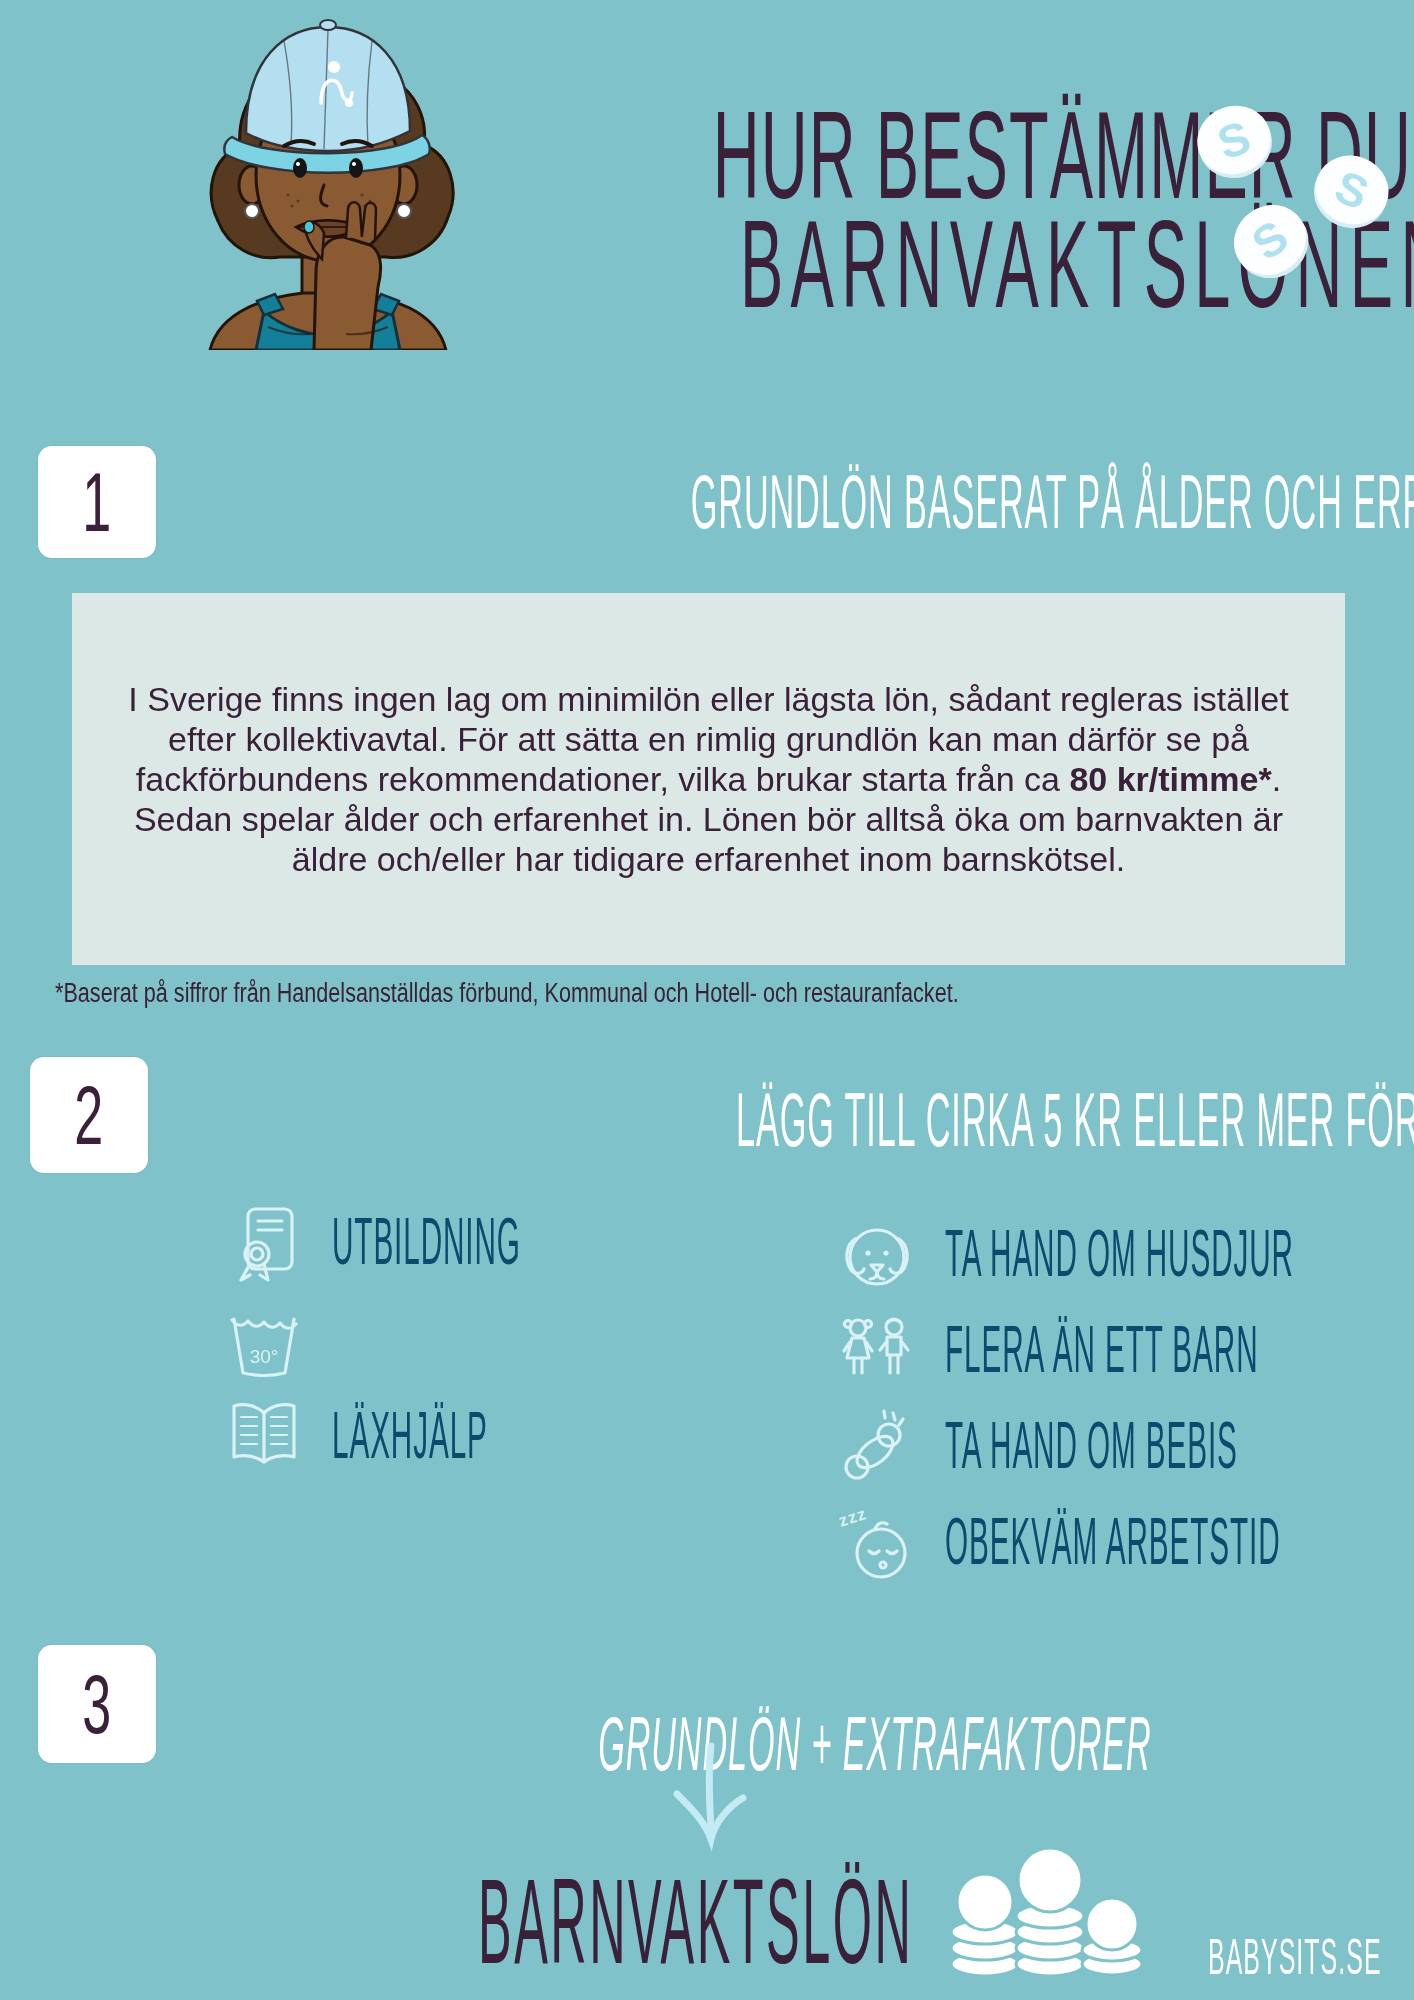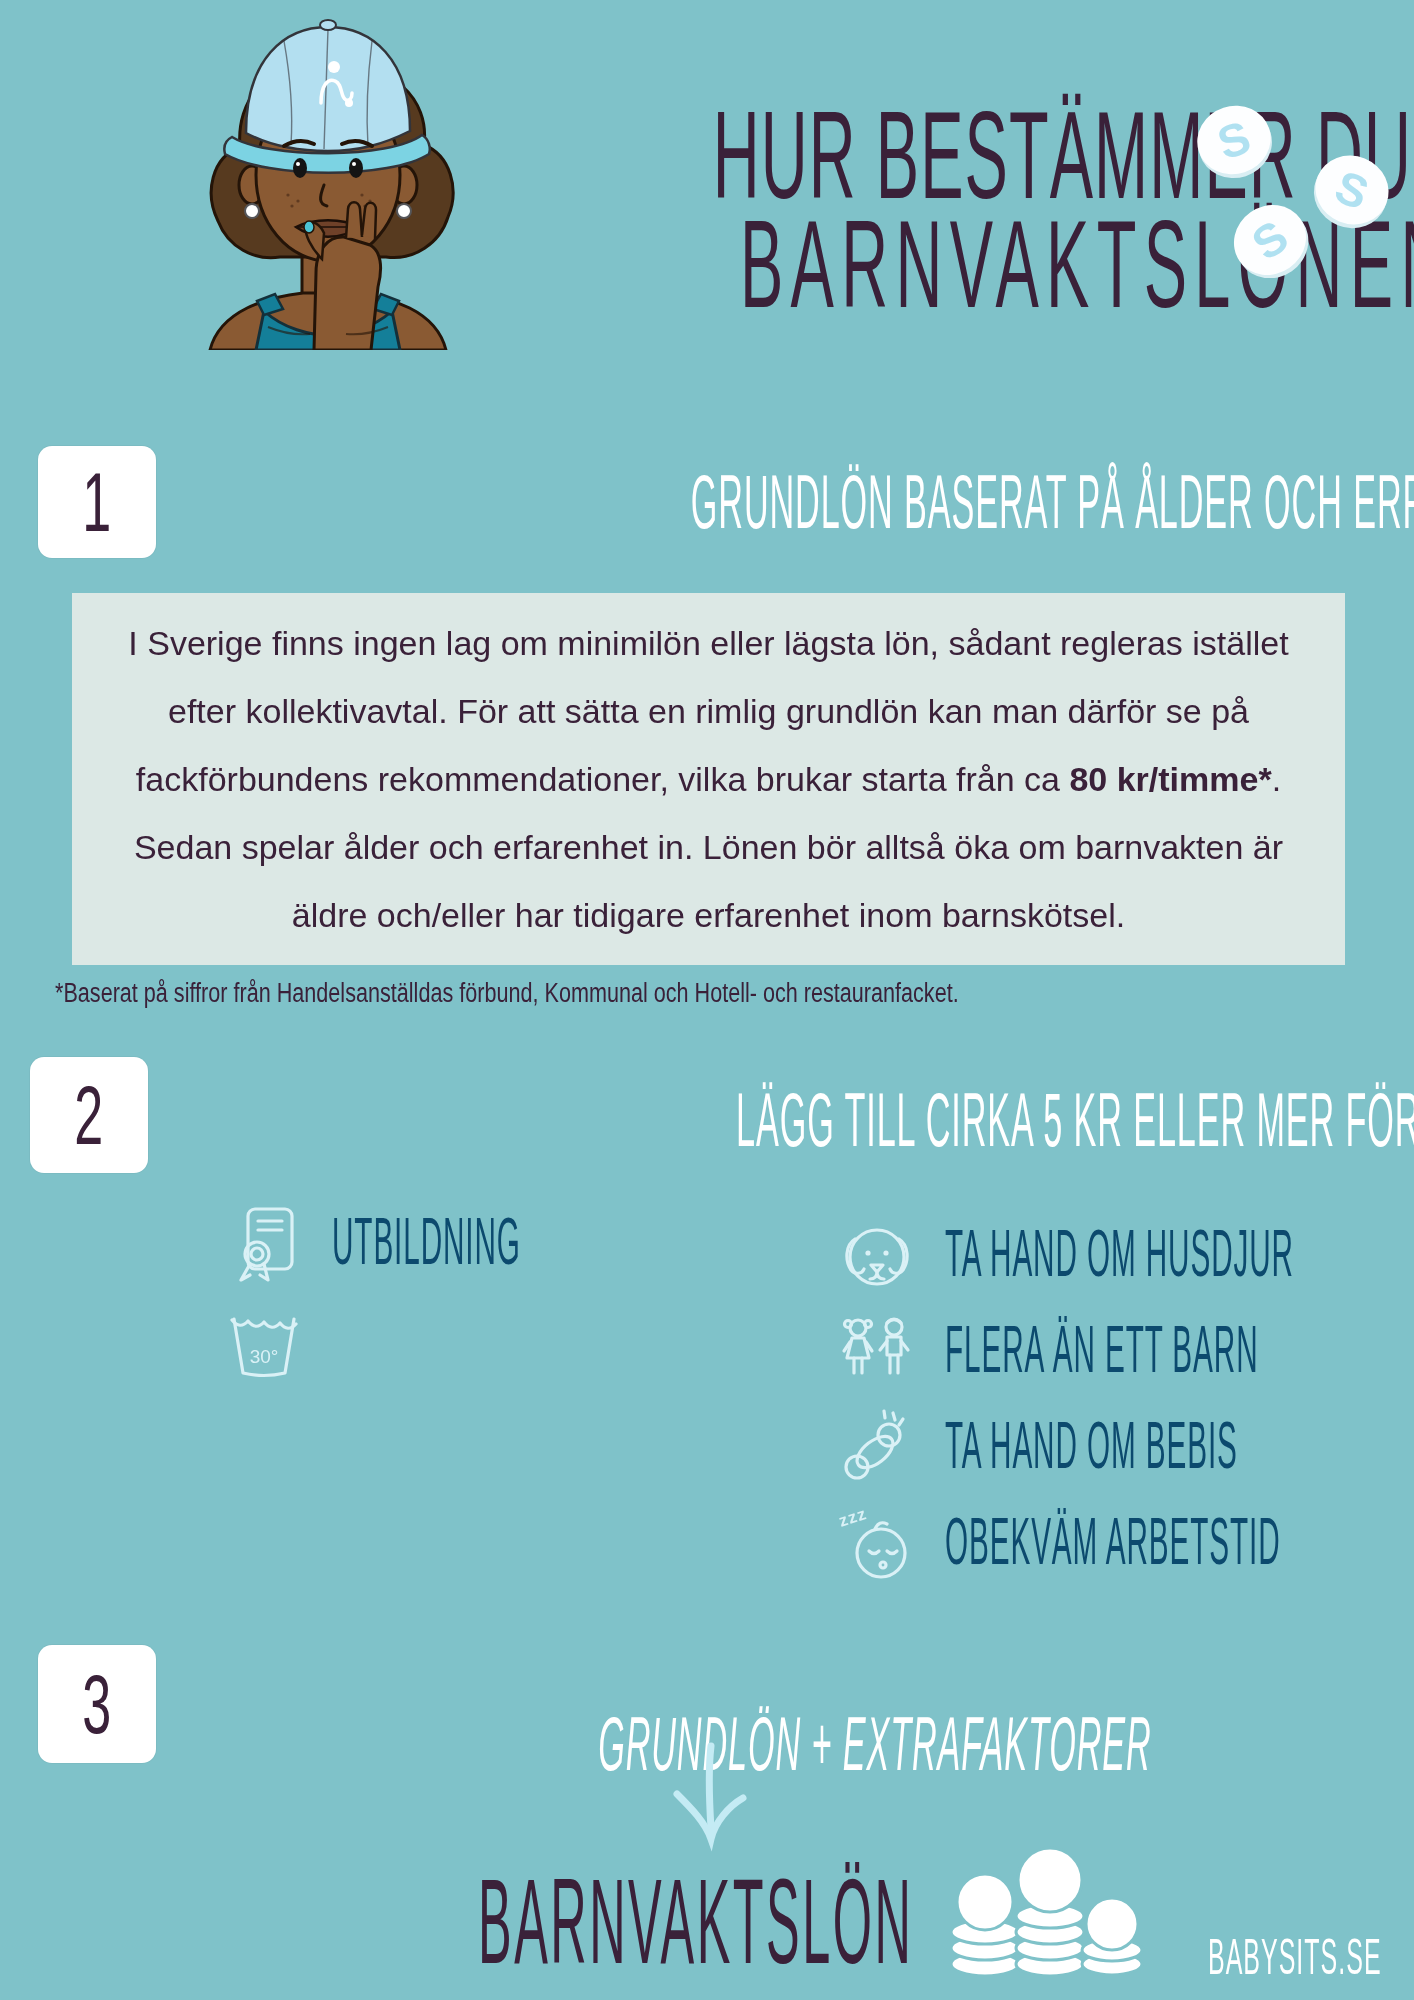--- a/index.html
+++ b/index.html
@@ -32,7 +32,7 @@
 
   .infobox{position:absolute;left:72px;top:593px;width:1273px;height:372px;
            background:#dce8e5;display:flex;align-items:center;justify-content:center;}
-  .infobox .text{width:1170px;text-align:center;font-size:34px;line-height:68px;color:#3a2139;}
+  .infobox .text{width:1170px;text-align:center;font-size:34px;line-height:40px;color:#3a2139;}
   .infobox .text b{font-weight:bold;}
 
   .footnote{position:absolute;left:55px;top:978px;font-size:27px;color:#3a2139;

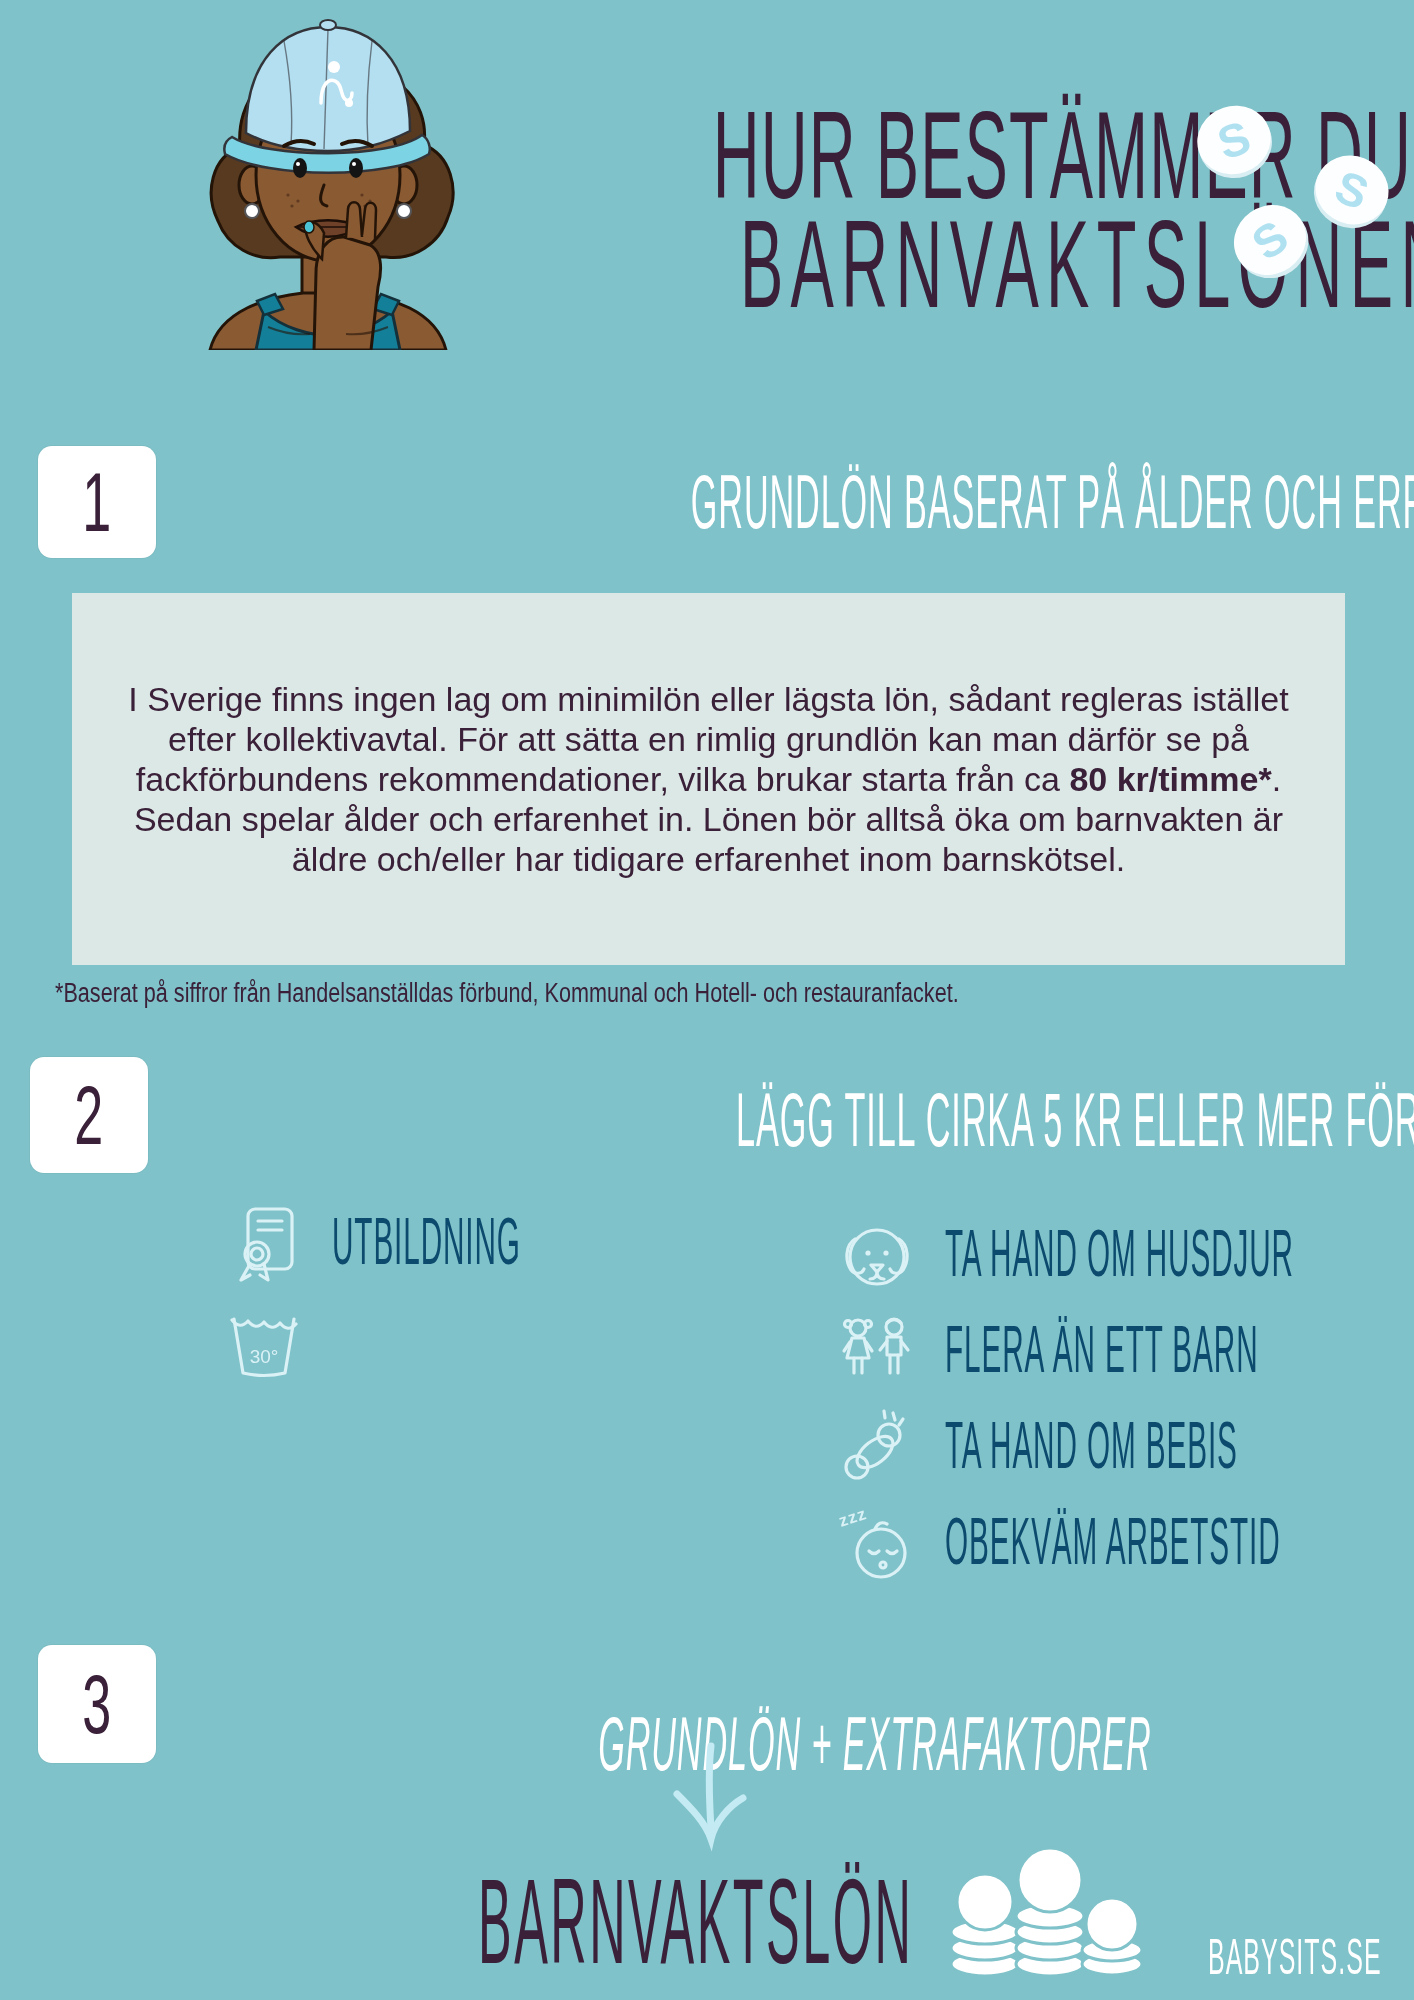--- a/index.html
+++ b/index.html
@@ -190,6 +190,25 @@
           <text x="40" y="63" text-anchor="middle" font-size="19">30°</text>
         </svg>
       </span>
+    </div>
+    <div class="factor">
+      <span class="ficon">
+        <svg width="80" height="80" viewBox="0 0 80 80">
+          <path d="M40 16 C 32 8 20 6 10 9 L10 60 C 20 57 32 59 40 65 C 48 59 60 57 70 60 L70 9 C 60 6 48 8 40 16 Z"></path>
+          <line x1="40" y1="16" x2="40" y2="65"></line>
+          <g stroke-width="2.2">
+            <line x1="17" y1="20" x2="33" y2="20"></line>
+              <line x1="17" y1="29" x2="33" y2="29"></line>
+              <line x1="17" y1="38" x2="33" y2="38"></line>
+              <line x1="17" y1="47" x2="33" y2="47"></line>
+            <line x1="47" y1="20" x2="63" y2="20"></line>
+              <line x1="47" y1="29" x2="63" y2="29"></line>
+              <line x1="47" y1="38" x2="63" y2="38"></line>
+              <line x1="47" y1="47" x2="63" y2="47"></line>
+          </g>
+        </svg>
+      </span>
+      <span class="flabel hand"><span class="hx ol">LÄXHJÄLP</span></span>
     </div>
   </div>
 

